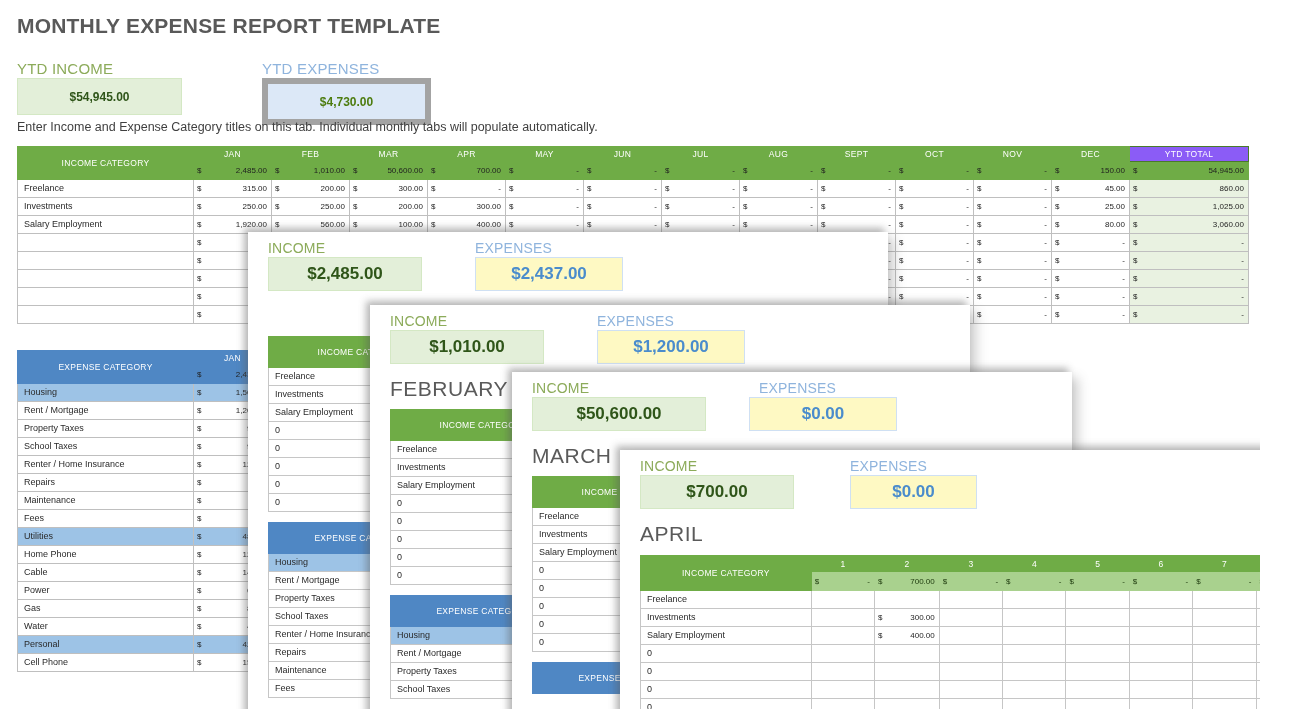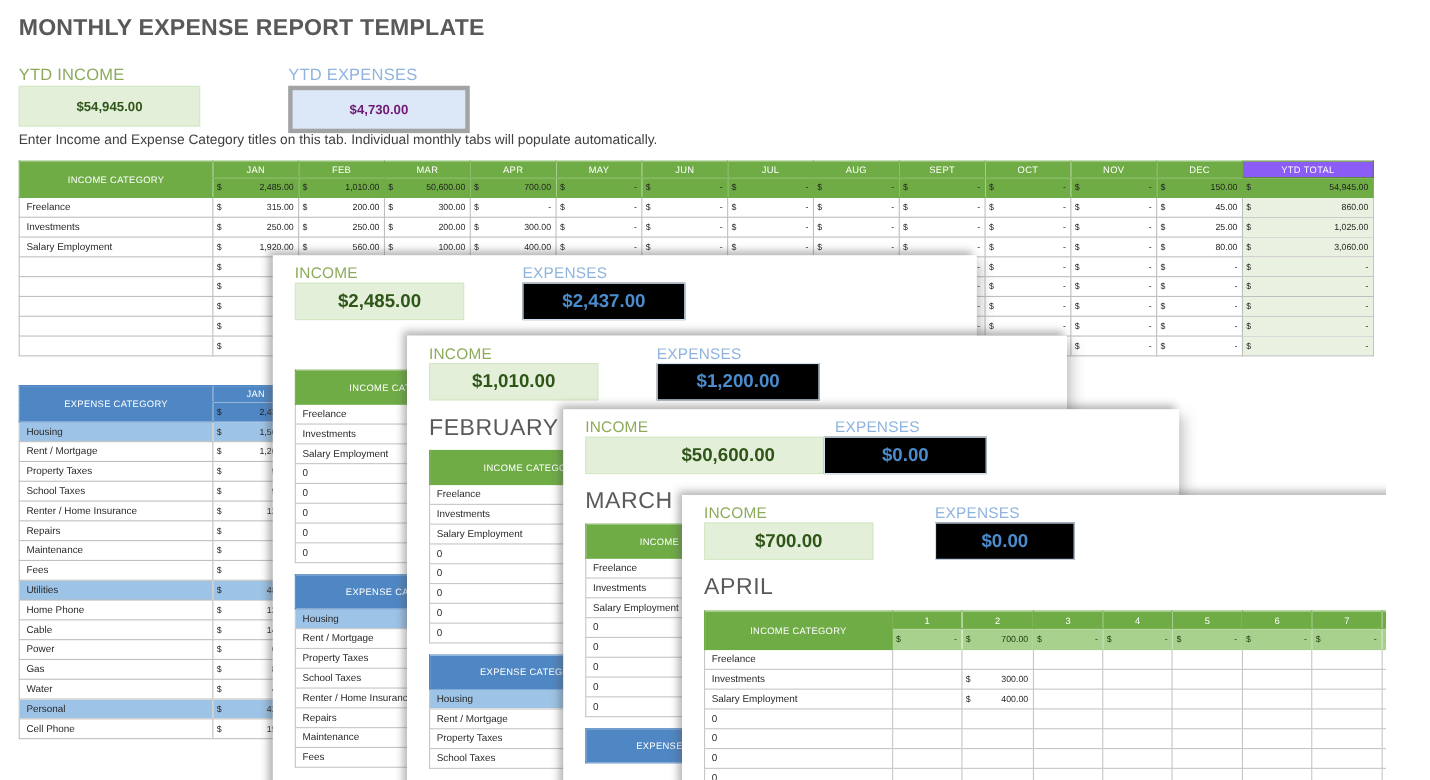--- a/index.html
+++ b/index.html
@@ -56,8 +56,8 @@
   }
   .kpi-box.blue {
     background: #dce8f7;
-    border: 4px solid #a3a3a3;
-    color: #701a75;
+    border: 6px solid #a3a3a3;
+    color: #4d7c0f;
     text-align: center;
   }
   .instruction {

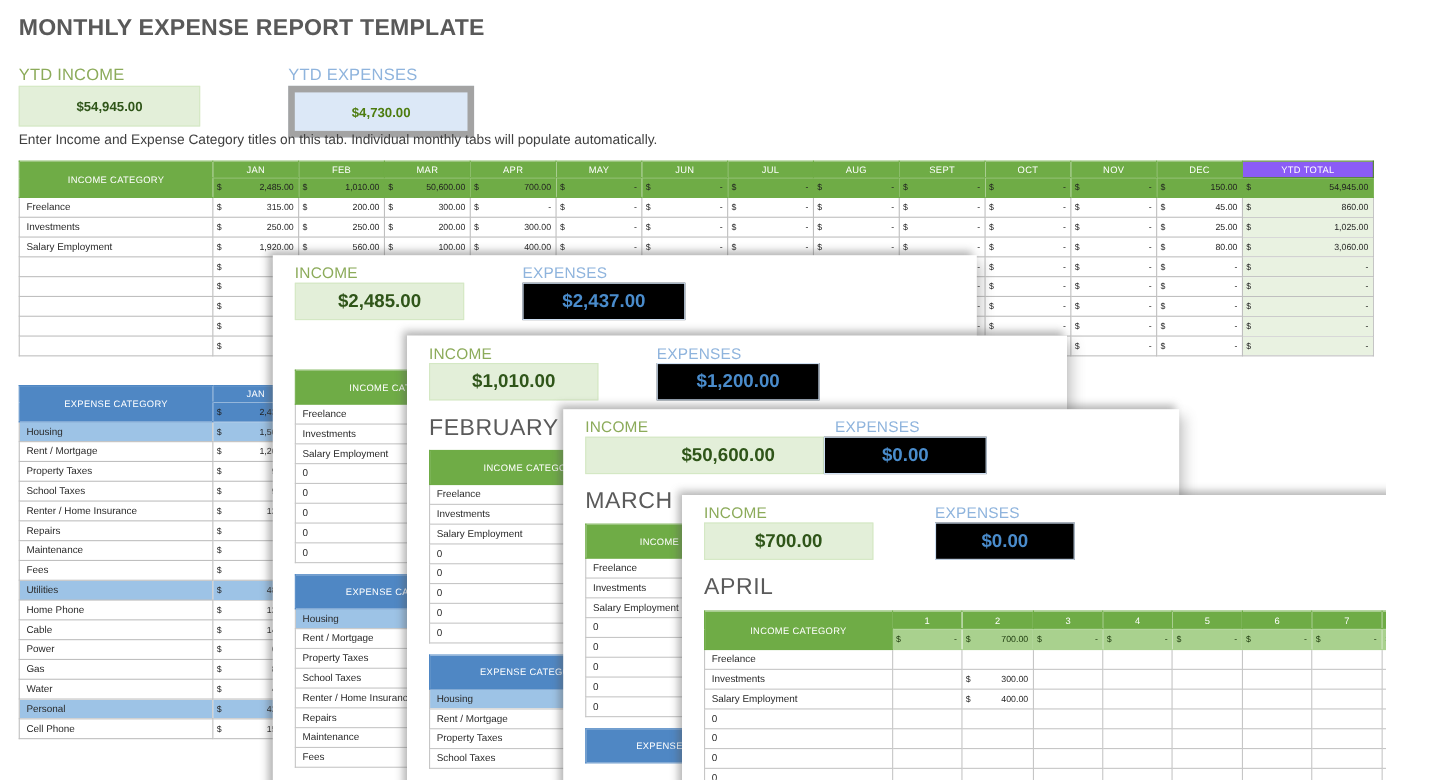--- a/index.html
+++ b/index.html
@@ -186,7 +186,7 @@
     color: #2f5519;
   }
   .panel-kpi-box.blue {
-    background: #000000;
+    background: #fef9c3;
     border: 1px solid #cfe0f3;
     color: #4a8ccc;
   }

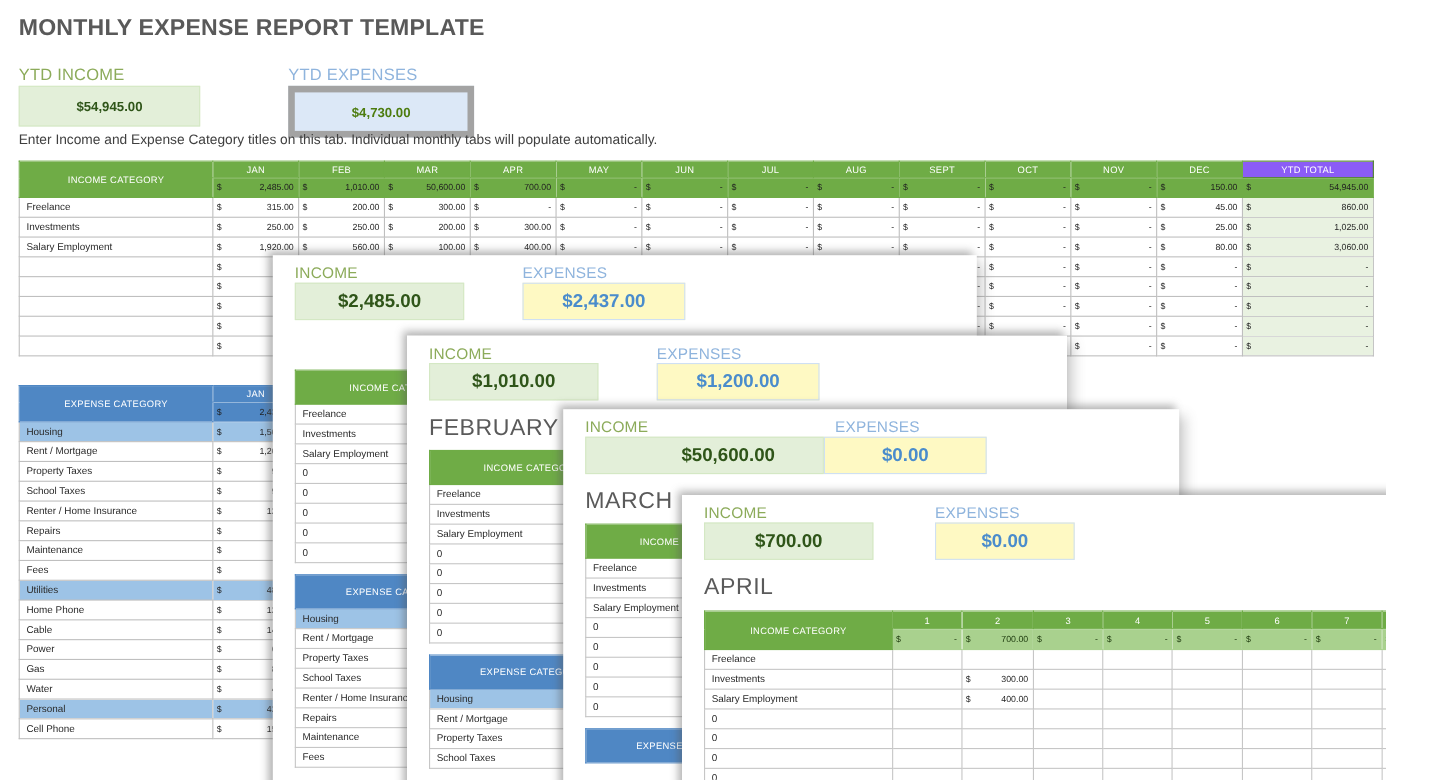--- a/index.html
+++ b/index.html
@@ -1053,7 +1053,7 @@
 
   <div class="panel" style="left:512px; top:372px; width:560px; height:370px;">
     <div class="panel-kpi-label green" style="left:20px; top:8px;">INCOME</div>
-    <div class="panel-kpi-box green" style="left:20px; top:25px; width:172px; height:32px;padding-left:43px;">$50,600.00</div>
+    <div class="panel-kpi-box green" style="left:20px; top:25px; width:172px; height:32px;">$50,600.00</div>
     <div class="panel-kpi-label blue" style="left:247px; top:8px;">EXPENSES</div>
     <div class="panel-kpi-box blue" style="left:237px; top:25px; width:146px; height:32px;">$0.00</div>
     <div class="month-name" style="left:20px; top:72px;">MARCH</div>

